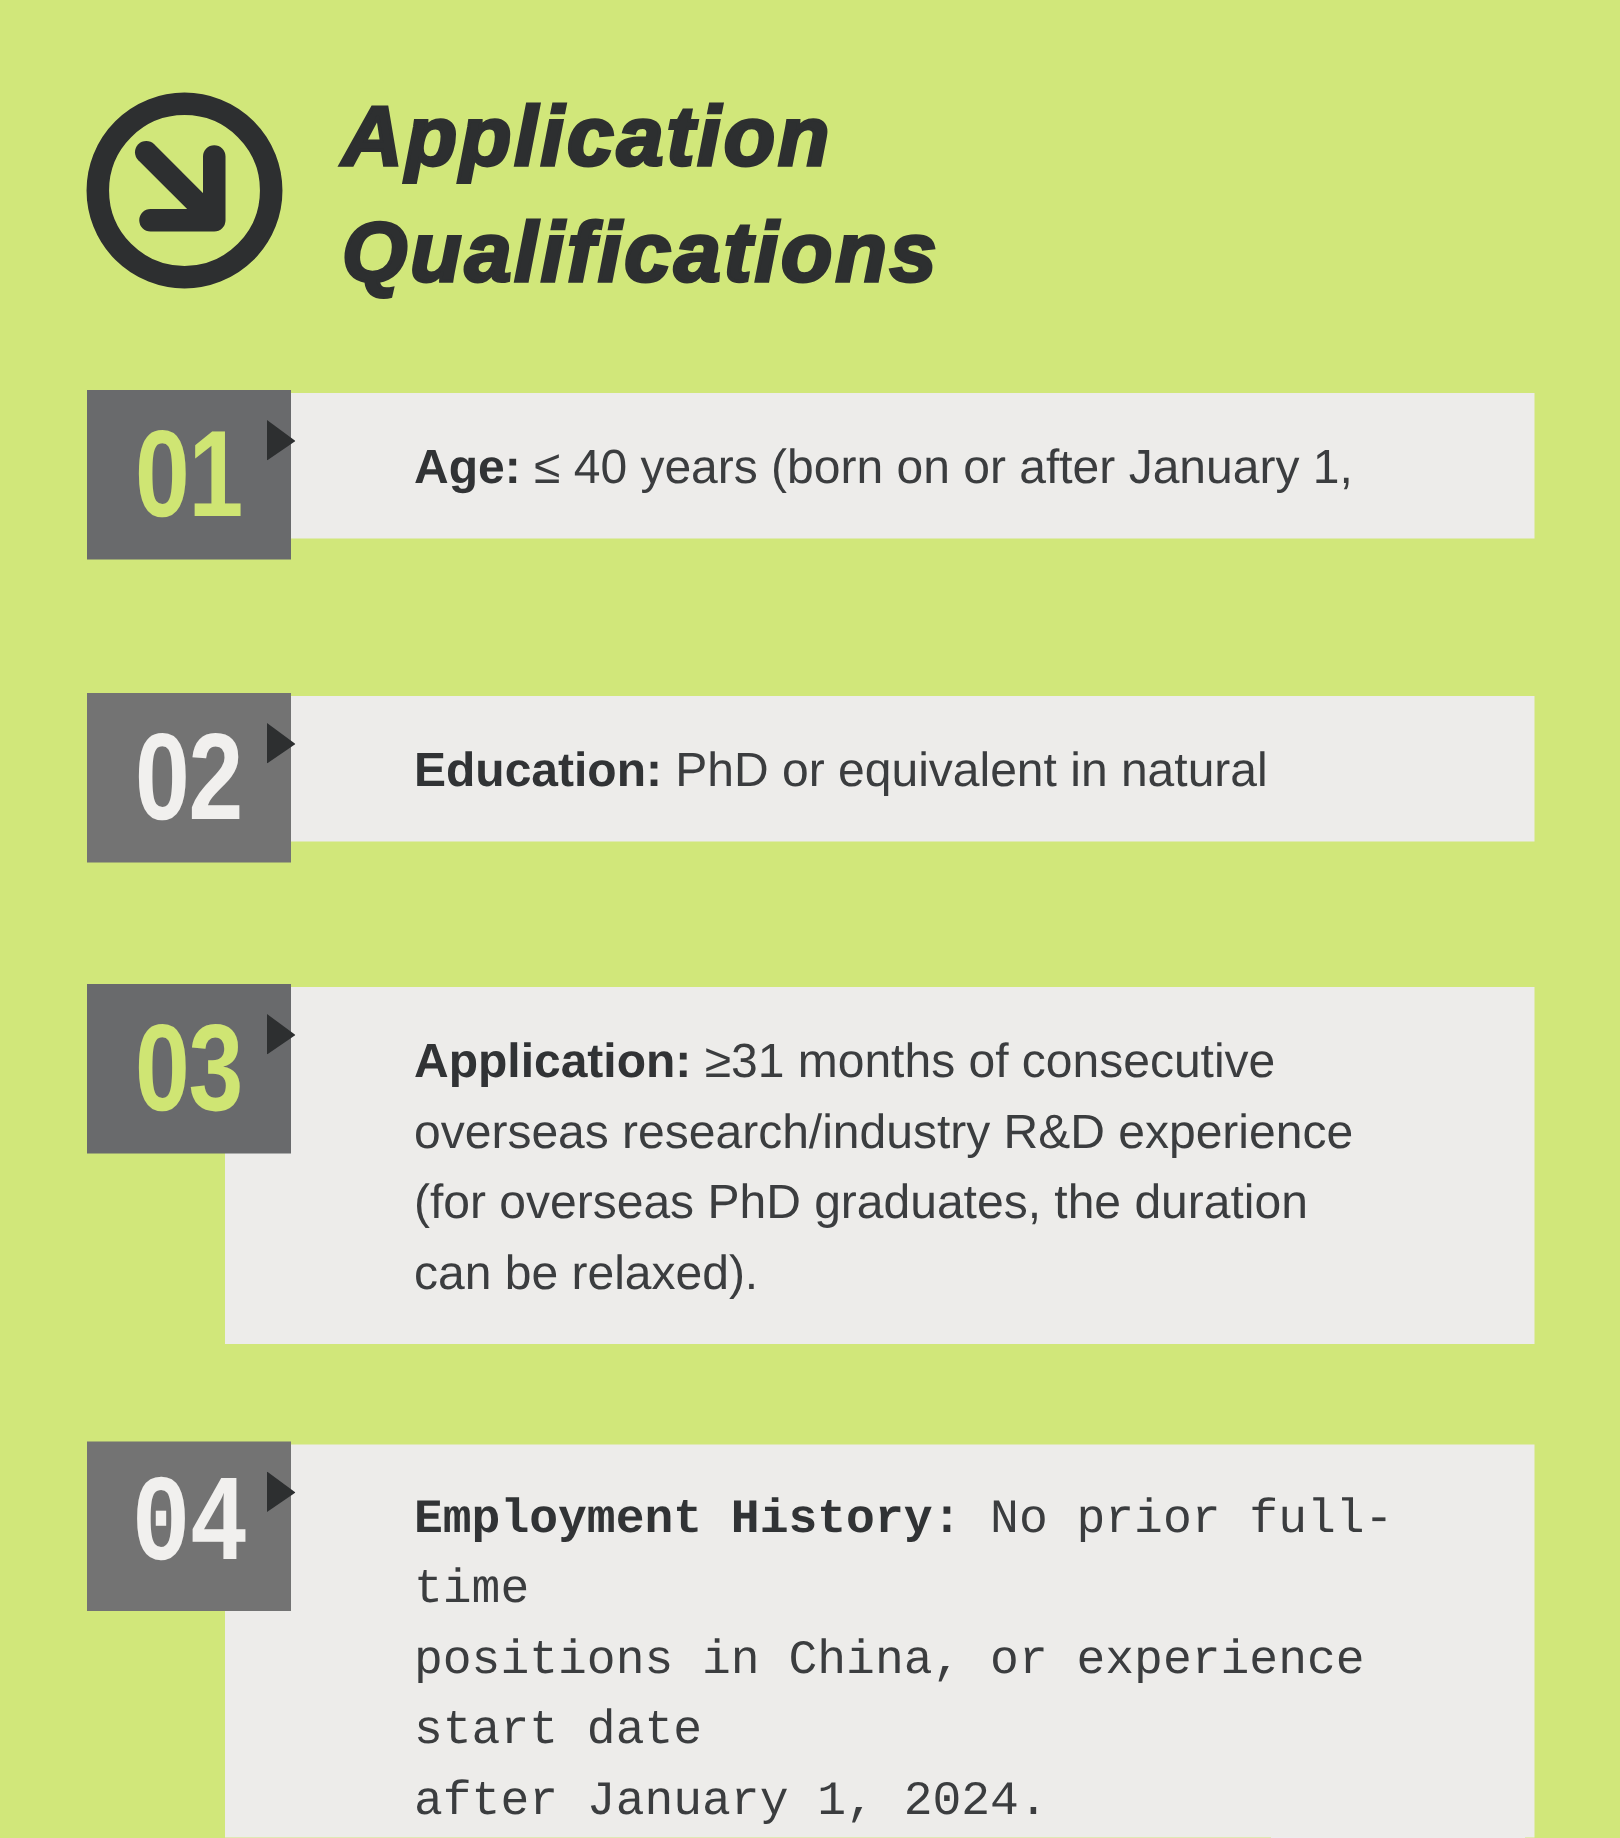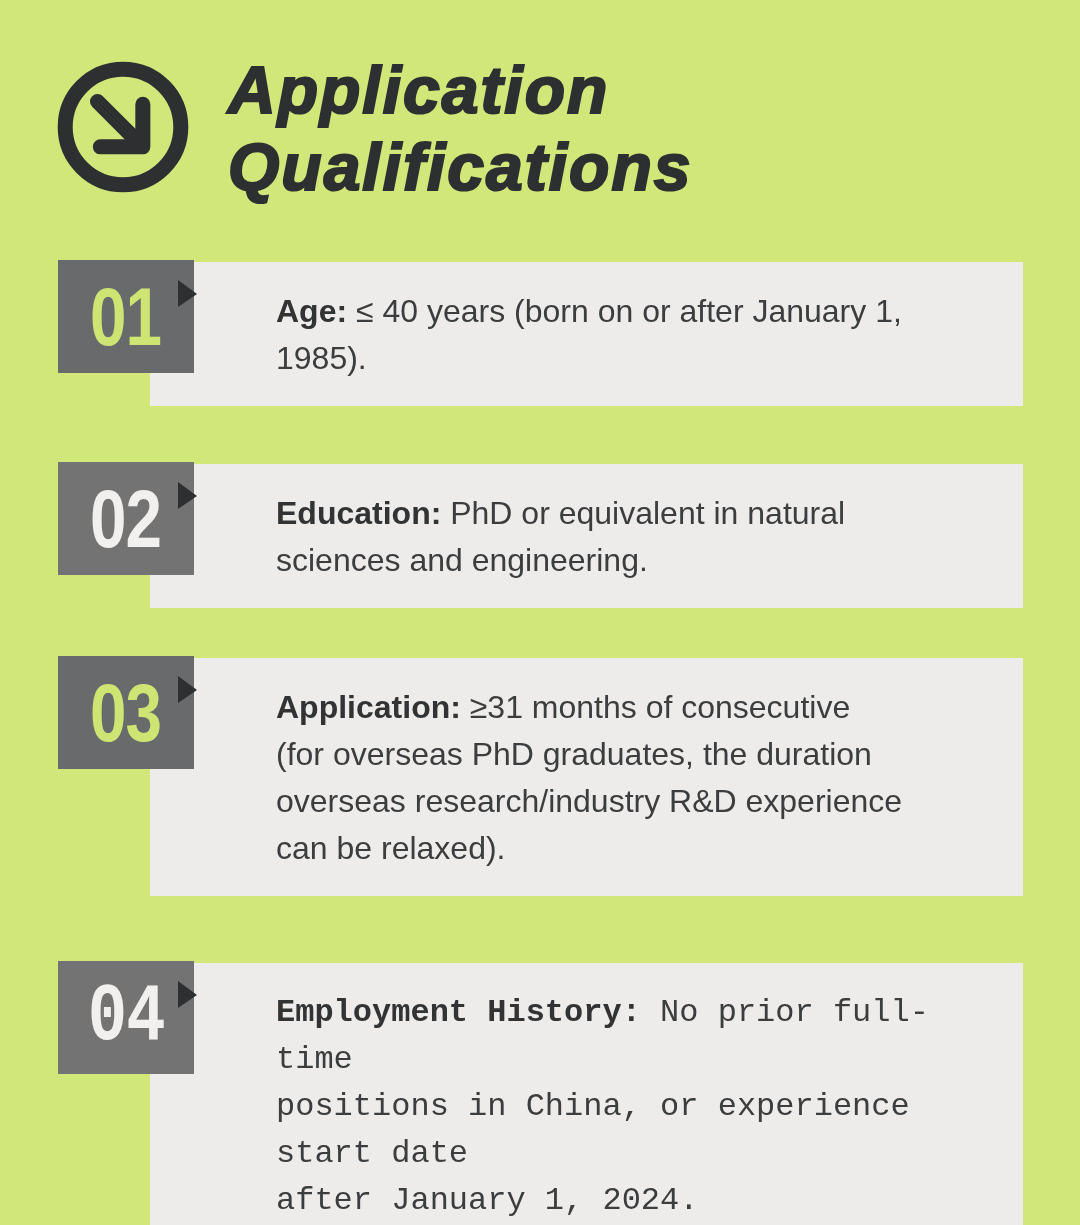--- a/index.html
+++ b/index.html
@@ -20,7 +20,7 @@
   .icon-wrap svg{width:100%;height:100%;display:block;}
   .title{
     position:absolute;left:228px;top:52px;
-    font-size:66px;line-height:77px;
+    font-size:56px;line-height:77px;
     font-weight:700;font-style:italic;
     letter-spacing:2px;
     color:#2d2f30;

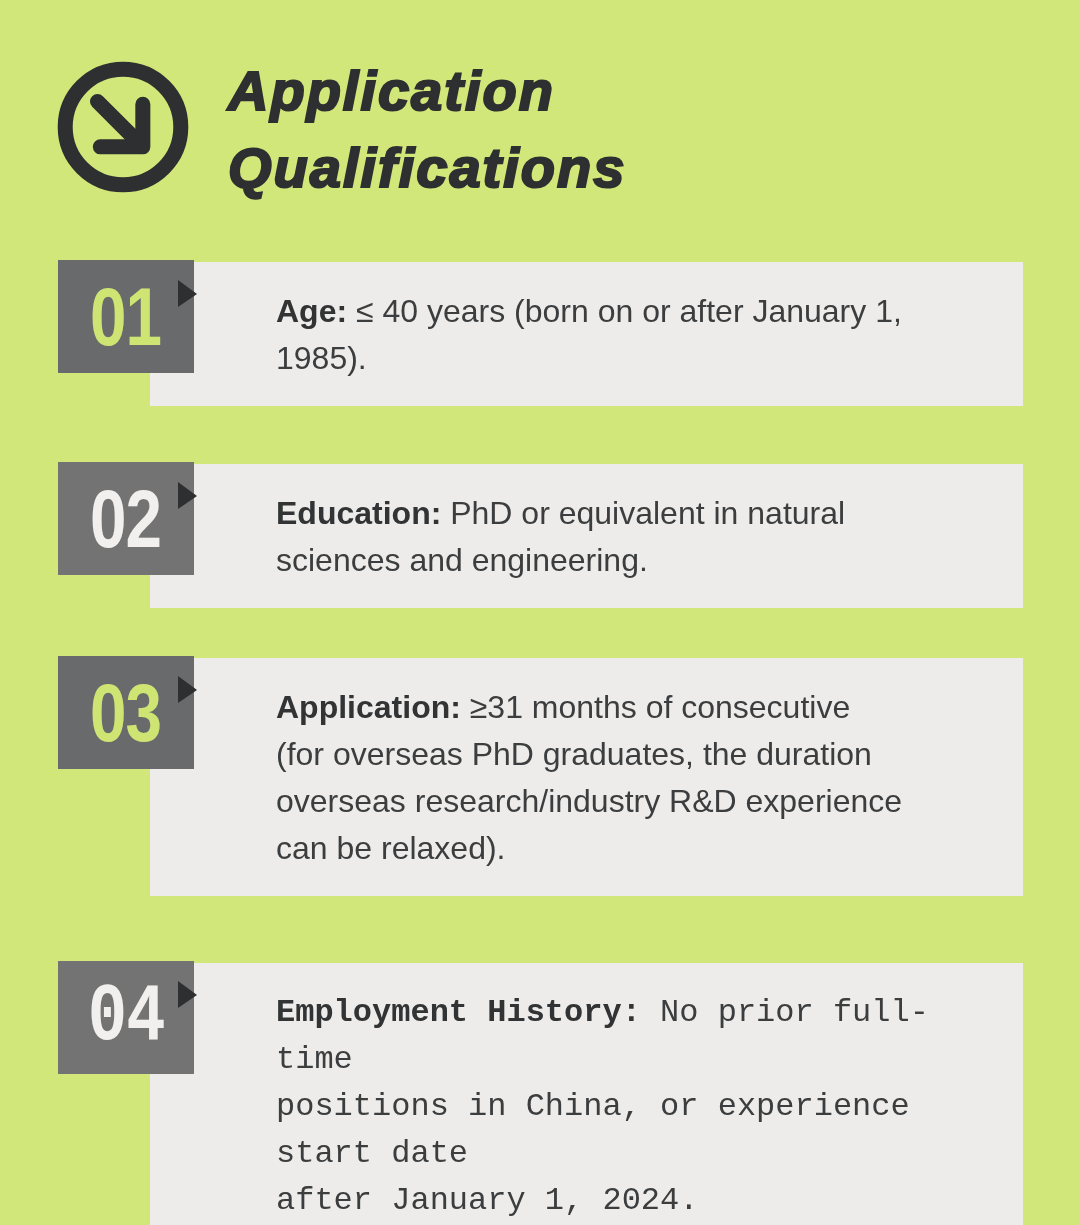--- a/index.html
+++ b/index.html
@@ -96,7 +96,6 @@
     <div class="pointer"></div>
     <div class="card">
       <div class="line"><b>Age:</b><span> ≤ 40 years (born on or after January 1,</span></div>
-      <div class="line">1985).</div>
     </div>
   </div>
 

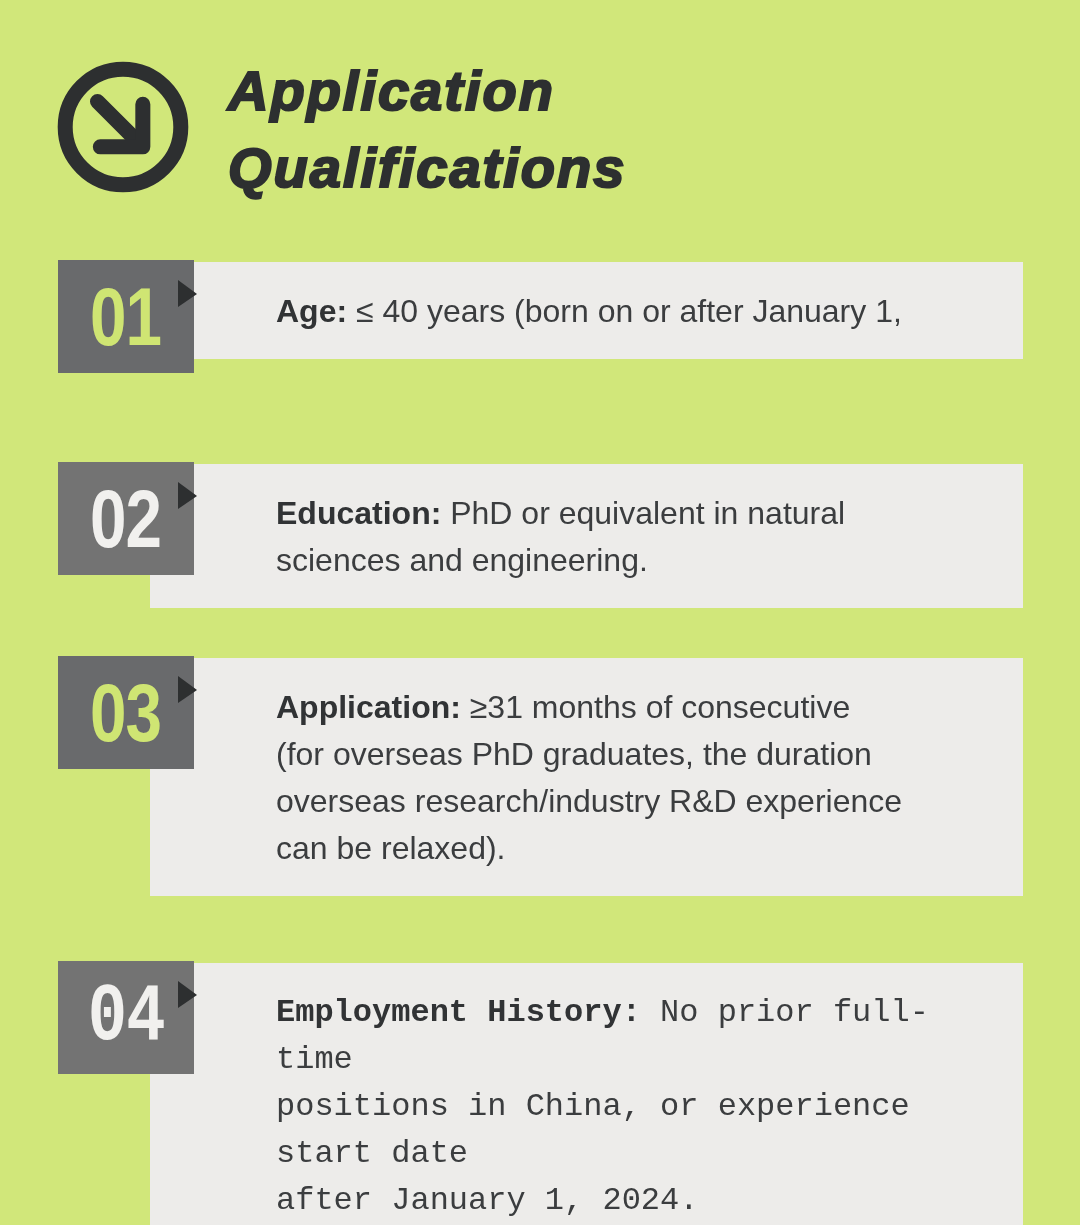--- a/index.html
+++ b/index.html
@@ -106,7 +106,6 @@
     <div class="pointer"></div>
     <div class="card">
       <div class="line"><b>Education:</b><span> PhD or equivalent in natural</span></div>
-      <div class="line">sciences and engineering.</div>
     </div>
   </div>
 

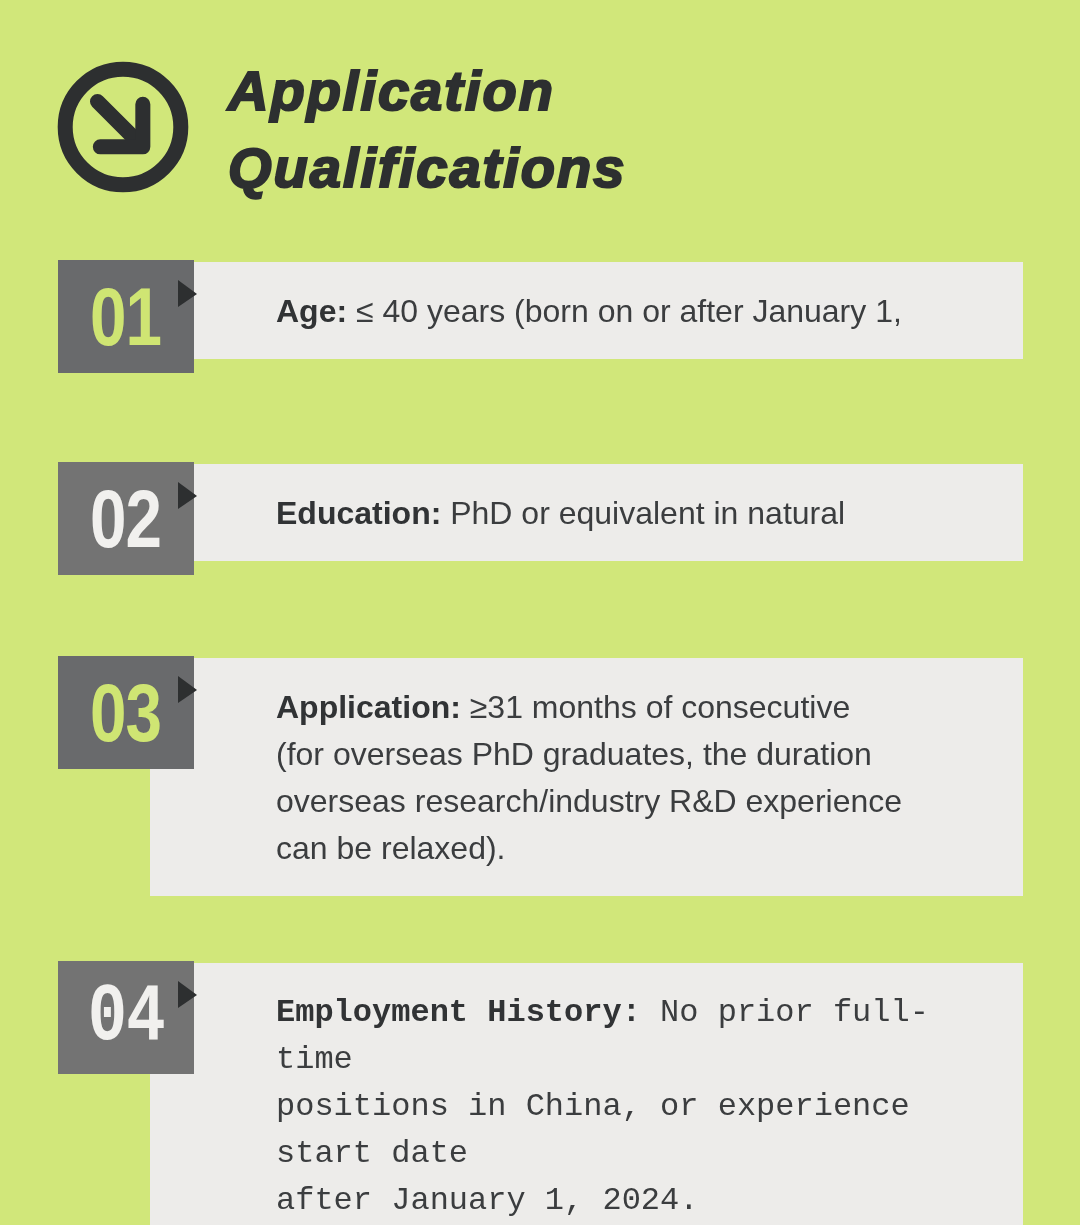--- a/index.html
+++ b/index.html
@@ -116,8 +116,8 @@
     <div class="pointer"></div>
     <div class="card">
       <div class="line"><b>Application:</b><span> ≥31 months of consecutive</span></div>
+      <div class="line">overseas research/industry R&amp;D experience</div>
       <div class="line">(for overseas PhD graduates, the duration</div>
-      <div class="line">overseas research/industry R&amp;D experience</div>
       <div class="line">can be relaxed).</div>
     </div>
   </div>

